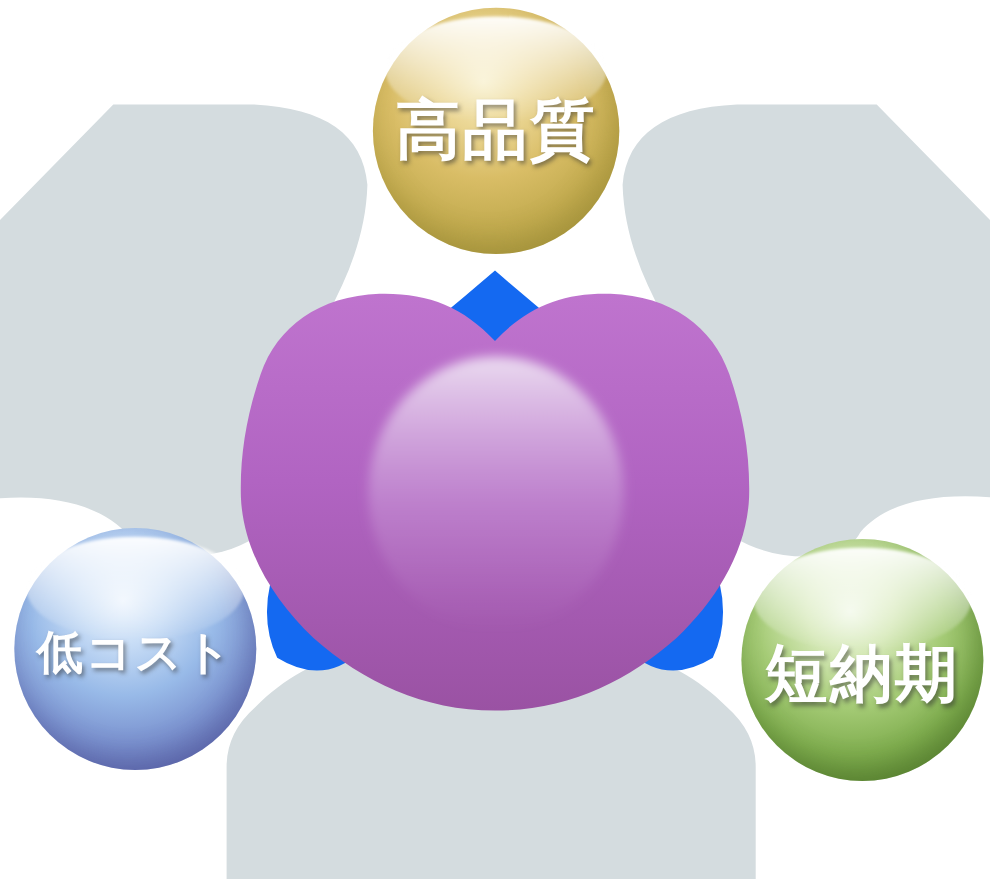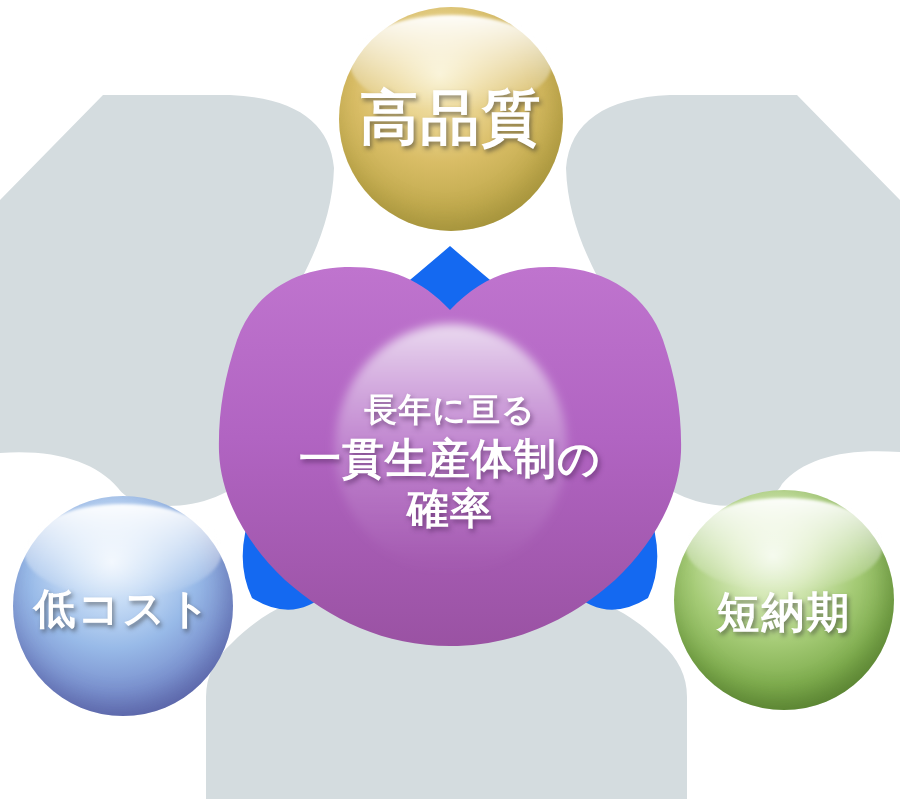--- a/index.html
+++ b/index.html
@@ -100,11 +100,6 @@
     <ellipse cx="451" cy="448" rx="116" ry="124" fill="url(#highlightGrad)" filter="url(#soft)"></ellipse>
   </svg>
 
-  <div id="center-text">
-    <div class="line1">長年に亘る</div>
-    <div class="line2">一貫生産体制の</div>
-    <div class="line3">確率</div>
-  </div>
 
   <div class="sphere" id="sphere-quality">
     <div class="gloss"></div>

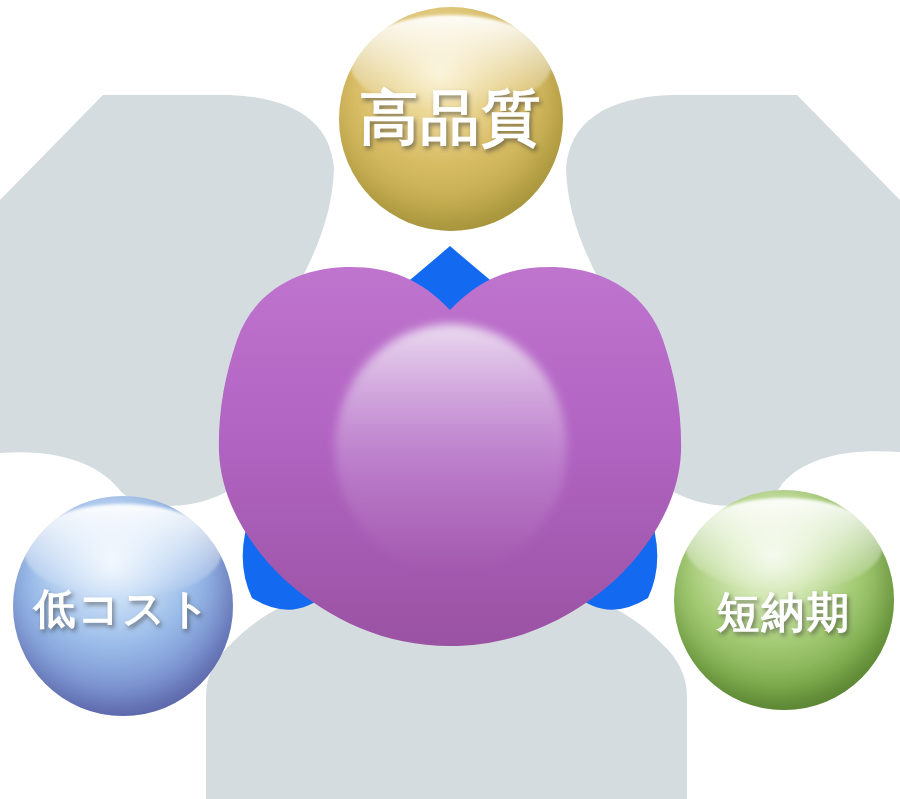--- a/index.html
+++ b/index.html
@@ -29,7 +29,7 @@
   }
   #sphere-quality .label{font-size:59px;}
   #sphere-cost{
-    left:13px;top:496px;width:220px;height:220px;
+    left:13px;top:480px;width:220px;height:220px;
     background:radial-gradient(circle at 45% 30%, #ecf4fd 0%, #c8ddf6 20%, #98bae8 44%, #7b92cf 66%, #6570b5 85%, #5b5fa7 100%);
     box-shadow:inset -6px -12px 24px rgba(50,50,120,.28);
     font-family:Liberation Serif, serif;

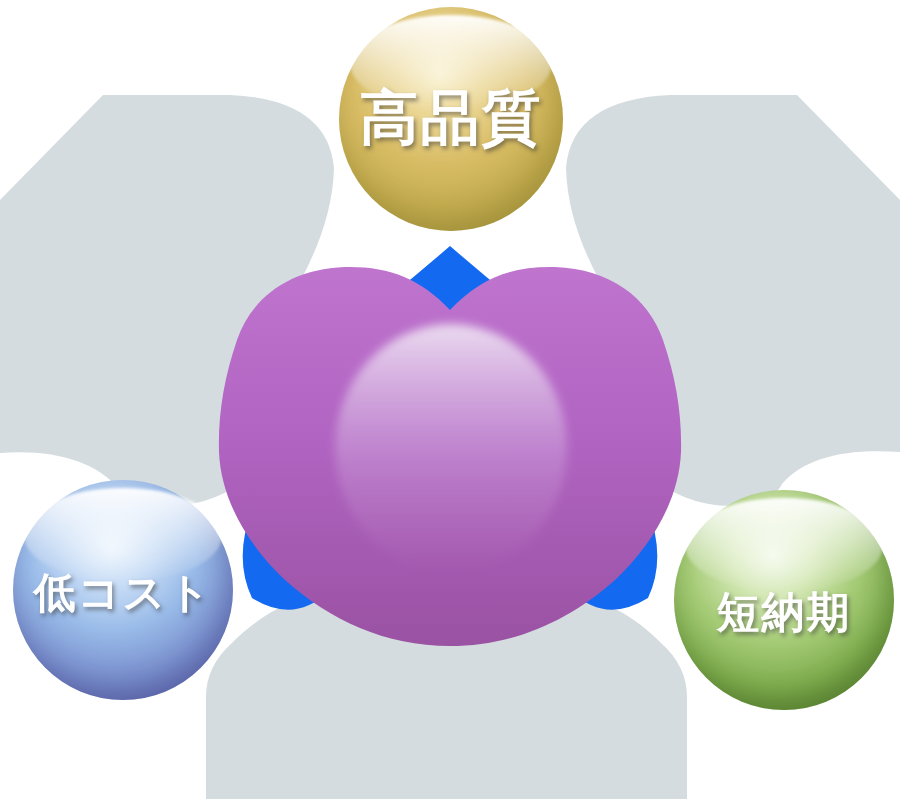--- a/index.html
+++ b/index.html
@@ -40,7 +40,7 @@
     background:radial-gradient(circle at 45% 30%, #f0f8e6 0%, #d6e9b8 20%, #a5cb76 44%, #80ae4f 66%, #649038 86%, #567e2f 100%);
     box-shadow:inset -6px -12px 24px rgba(45,80,20,.3);
   }
-  #sphere-delivery .label{font-size:43px;transform:translateY(13px);}
+  #sphere-delivery .label{font-size:57px;transform:translateY(13px);}
 
   
   #center-text{

